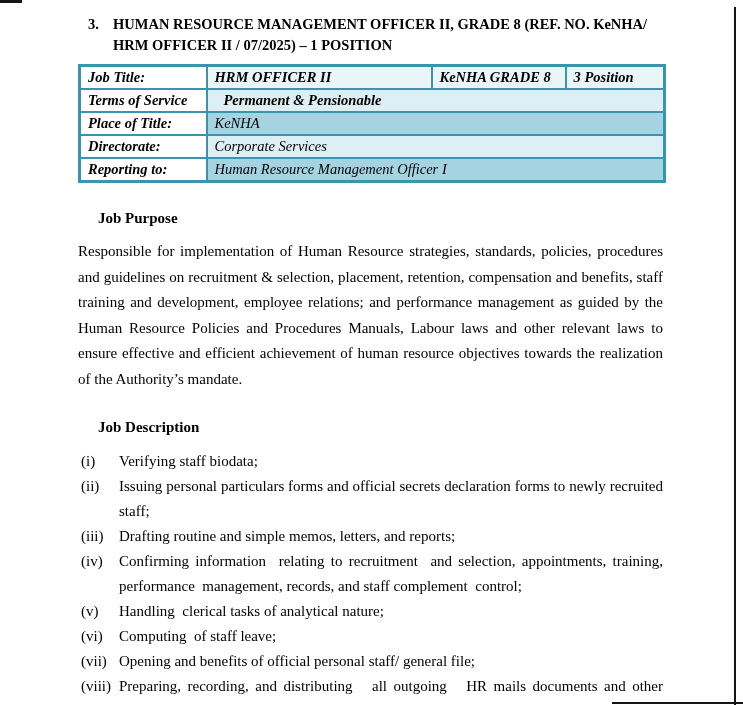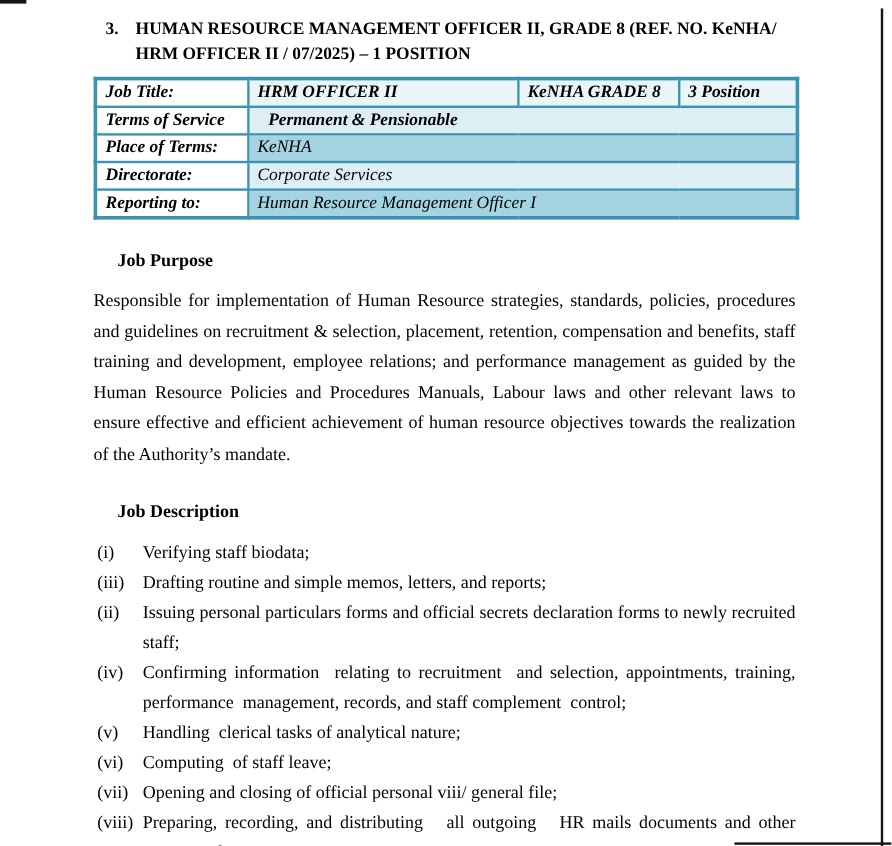--- a/index.html
+++ b/index.html
@@ -103,7 +103,7 @@
       <td class="val bold" colspan="3">Permanent &amp; Pensionable</td>
     </tr>
     <tr class="r3">
-      <td class="lbl">Place of Terms:</td>
+      <td class="lbl">Place of Title:</td>
       <td class="val" colspan="3">KeNHA</td>
     </tr>
     <tr class="r4">

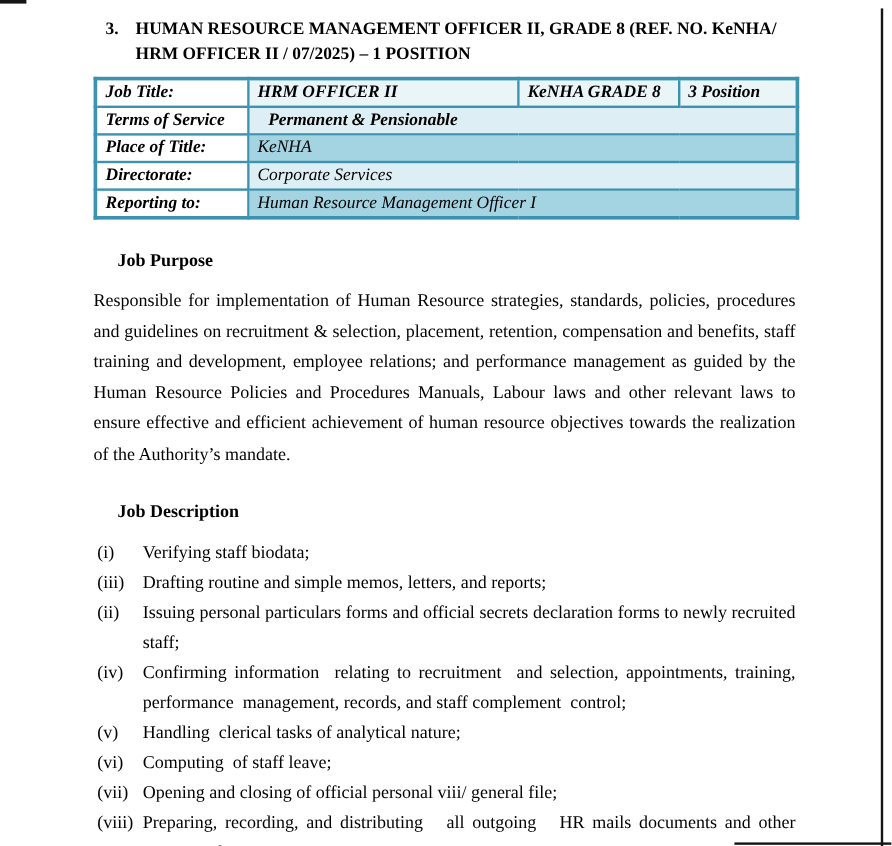--- a/index.html
+++ b/index.html
@@ -128,12 +128,12 @@
       <span class="txt">Verifying staff biodata;</span>
     </div>
     <div class="li">
+      <span class="num">(ii)</span>
+      <span class="txt">Issuing personal particulars forms and official secrets declaration forms to newly recruited staff;</span>
+    </div>
+    <div class="li">
       <span class="num">(iii)</span>
       <span class="txt">Drafting routine and simple memos, letters, and reports;</span>
-    </div>
-    <div class="li">
-      <span class="num">(ii)</span>
-      <span class="txt">Issuing personal particulars forms and official secrets declaration forms to newly recruited staff;</span>
     </div>
     <div class="li">
       <span class="num">(iv)</span>

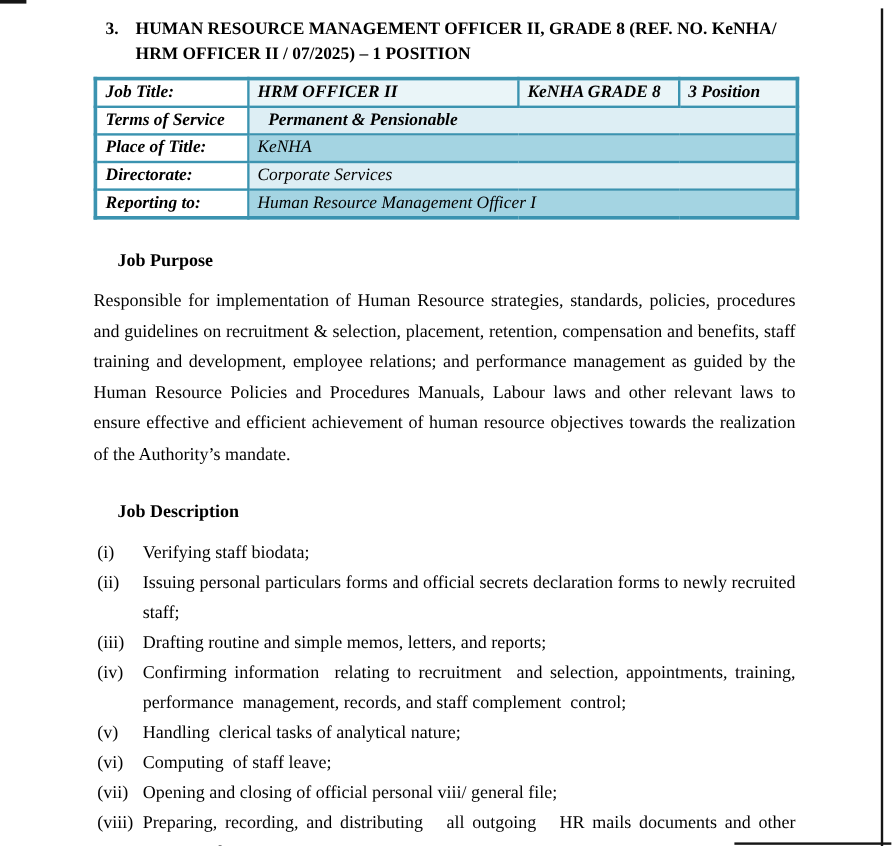--- a/index.html
+++ b/index.html
@@ -149,7 +149,7 @@
     </div>
     <div class="li">
       <span class="num">(vii)</span>
-      <span class="txt">Opening and closing of official personal viii/ general file;</span>
+      <span class="txt">Opening and benefits of official personal staff/ general file;</span>
     </div>
     <div class="li">
       <span class="num">(viii)</span>

